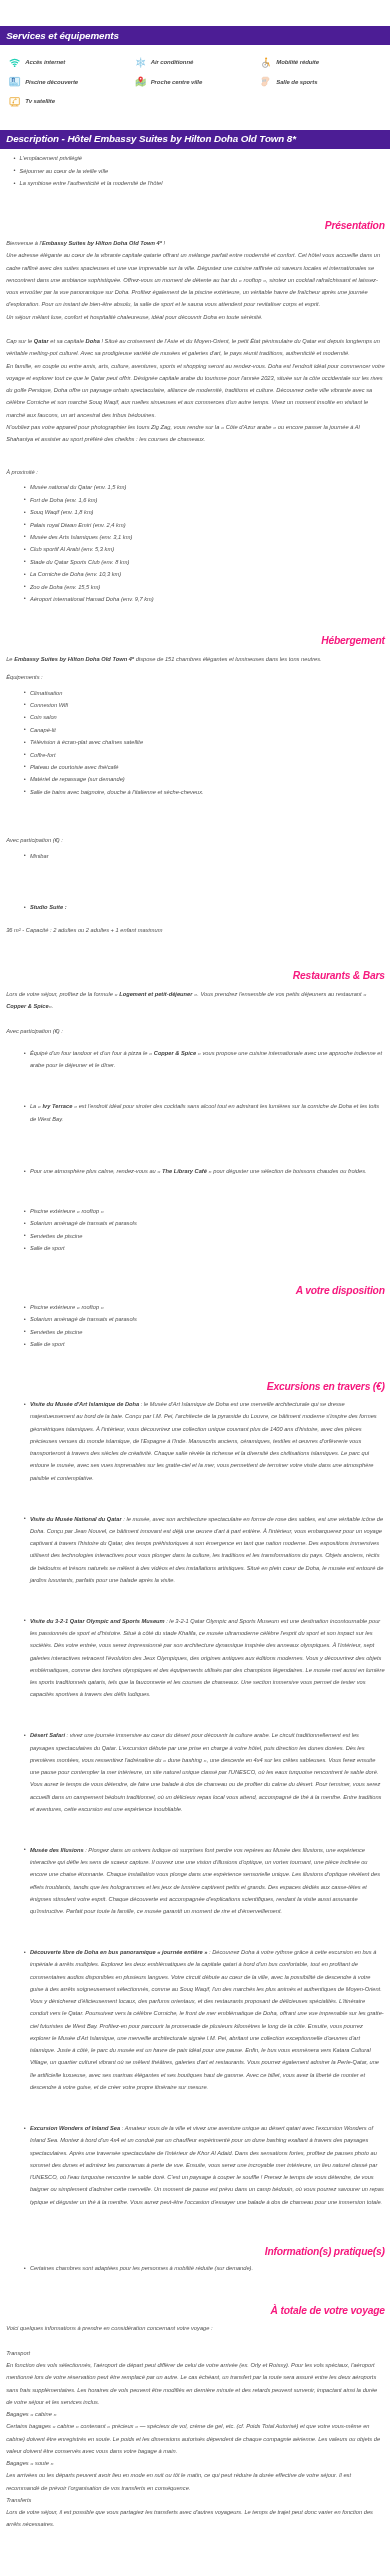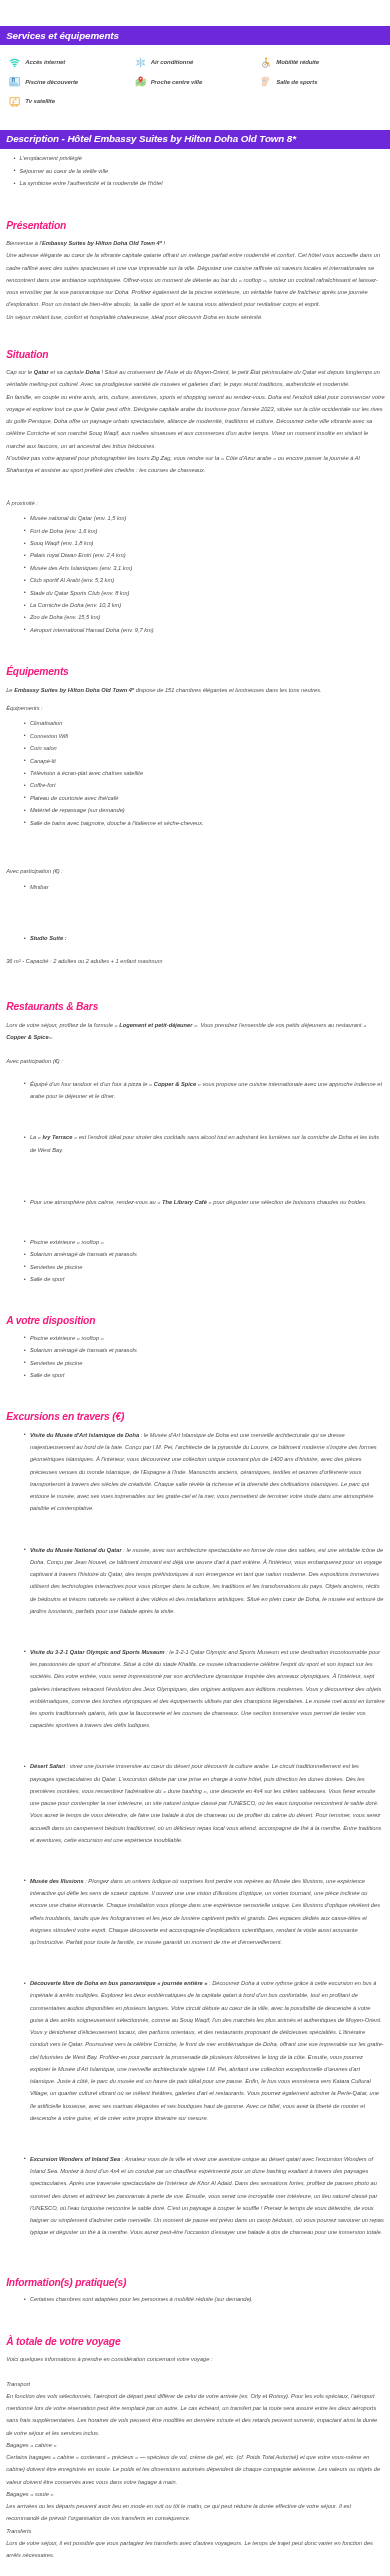--- a/index.html
+++ b/index.html
@@ -24,7 +24,7 @@
 
   
   .banner {
-    background: #6d28d9;
+    background: #4c1d95;
     color: #ffffff;
     padding: 3.6px 6.2px 4.6px 6.2px;
     font-size: 9.8px;

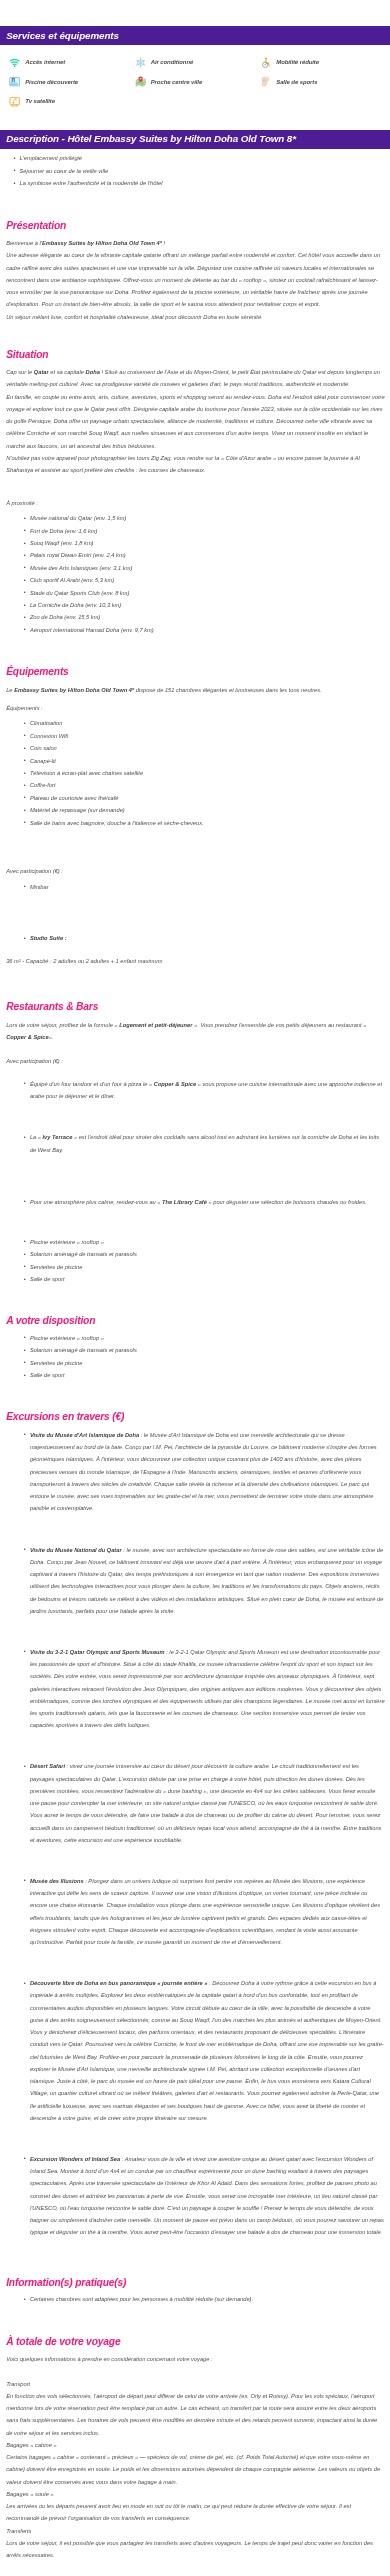--- a/index.html
+++ b/index.html
@@ -76,6 +76,7 @@
     margin: 13.4px 0 6.2px 0;
     letter-spacing: -0.2px;
     line-height: 1.1;
+    text-align: right;
   }
   p.para {
     font-size: 5.7px;

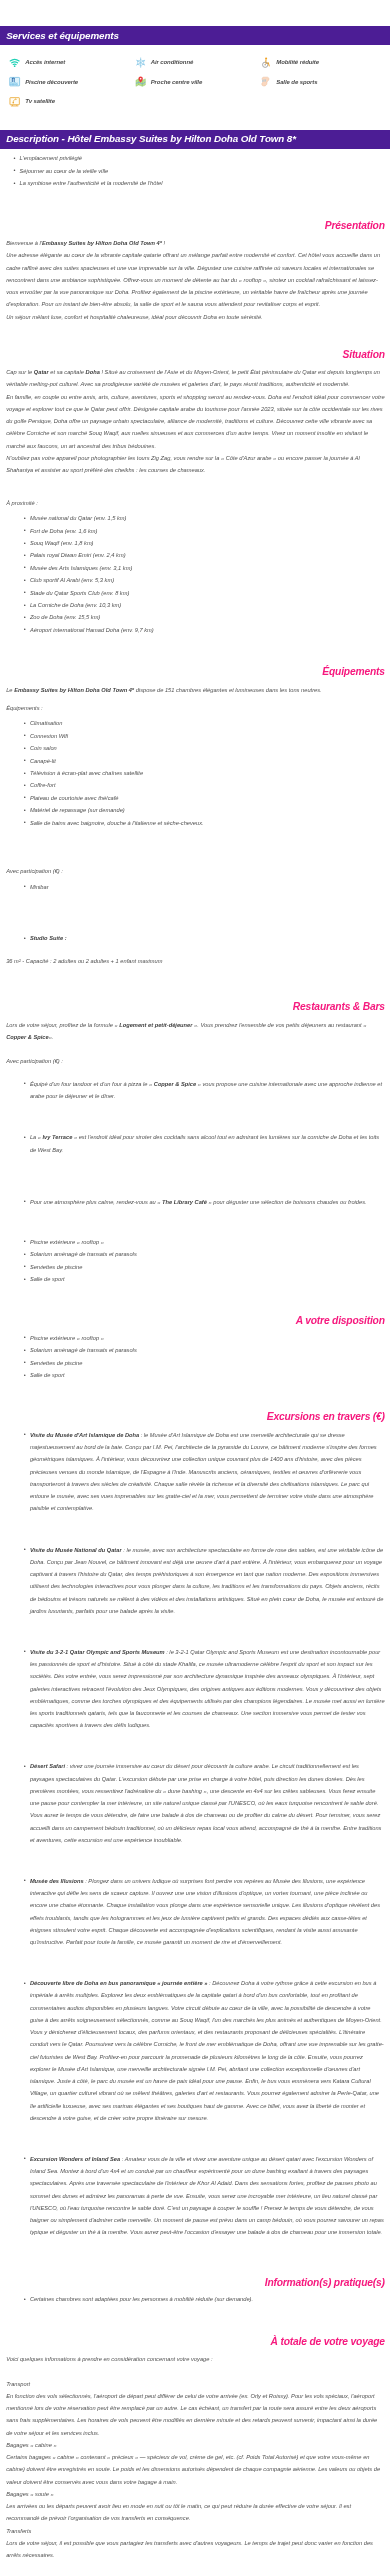--- a/index.html
+++ b/index.html
@@ -256,7 +256,6 @@
 
     <div class="spacer-md"></div>
 
-    <h2 class="sec">Situation</h2>
     <p class="para"><span>Cap sur le </span><b>Qatar</b><span> et sa capitale </span><b>Doha</b><span> ! Situé au croisement de l'Asie et du Moyen-Orient, le petit État péninsulaire du Qatar est depuis longtemps un véritable melting-pot culturel. Avec sa prodigieuse variété de musées et galeries d'art, le pays réunit traditions, authenticité et modernité.</span></p>
     <p class="para">En famille, en couple ou entre amis, arts, culture, aventures, sports et shopping seront au rendez-vous. Doha est l'endroit idéal pour commencer votre voyage et explorer tout ce que le Qatar peut offrir. Désignée capitale arabe du tourisme pour l'année 2023, située sur la côte occidentale sur les rives du golfe Persique, Doha offre un paysage urbain spectaculaire, alliance de modernité, traditions et culture. Découvrez cette ville vibrante avec sa célèbre Corniche et son marché Souq Waqif, aux ruelles sinueuses et aux commerces d'un autre temps. Vivez un moment insolite en visitant le marché aux faucons, un art ancestral des tribus bédouines.</p>
     <p class="para">N'oubliez pas votre appareil pour photographier les tours Zig Zag, vous rendre sur la « Côte d'Azur arabe » ou encore passer la journée à Al Shahaniya et assister au sport préféré des cheikhs : les courses de chameaux.</p>

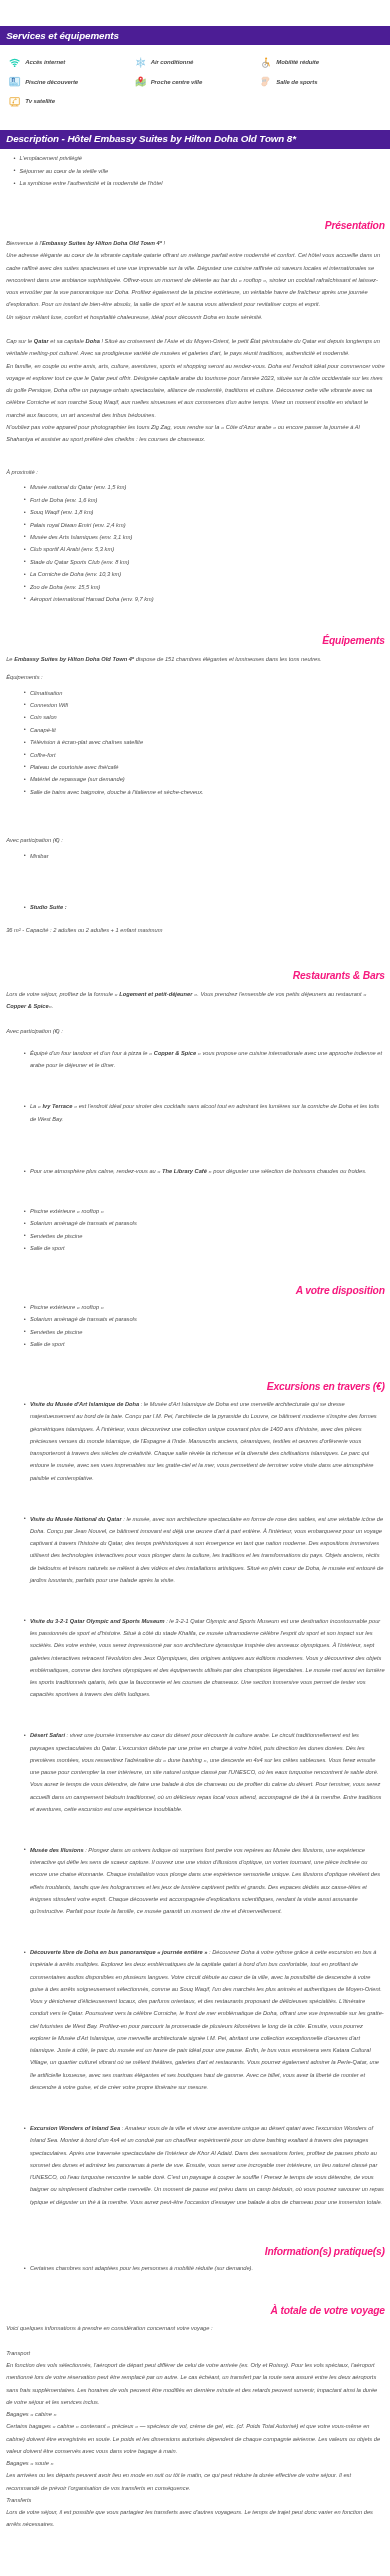--- a/index.html
+++ b/index.html
@@ -278,7 +278,7 @@
 
     <div class="spacer-md"></div>
 
-    <h2 class="sec">Équipements</h2>
+    <h2 class="sec">Hébergement</h2>
     <p class="para"><span>Le </span><b>Embassy Suites by Hilton Doha Old Town 4*</b><span> dispose de 151 chambres élégantes et lumineuses dans les tons neutres.</span></p>
 
     <div class="spacer-sm"></div>

